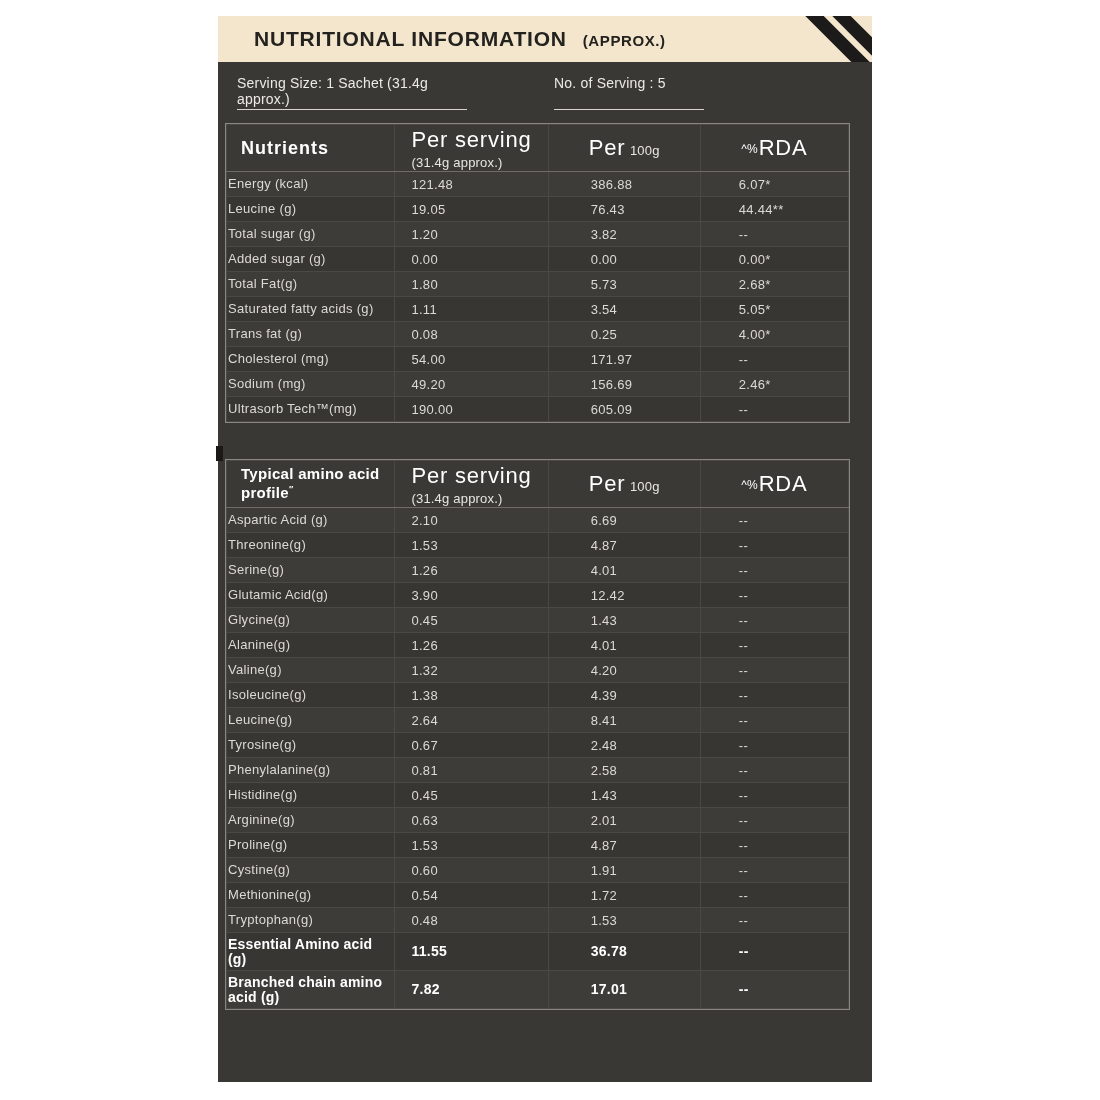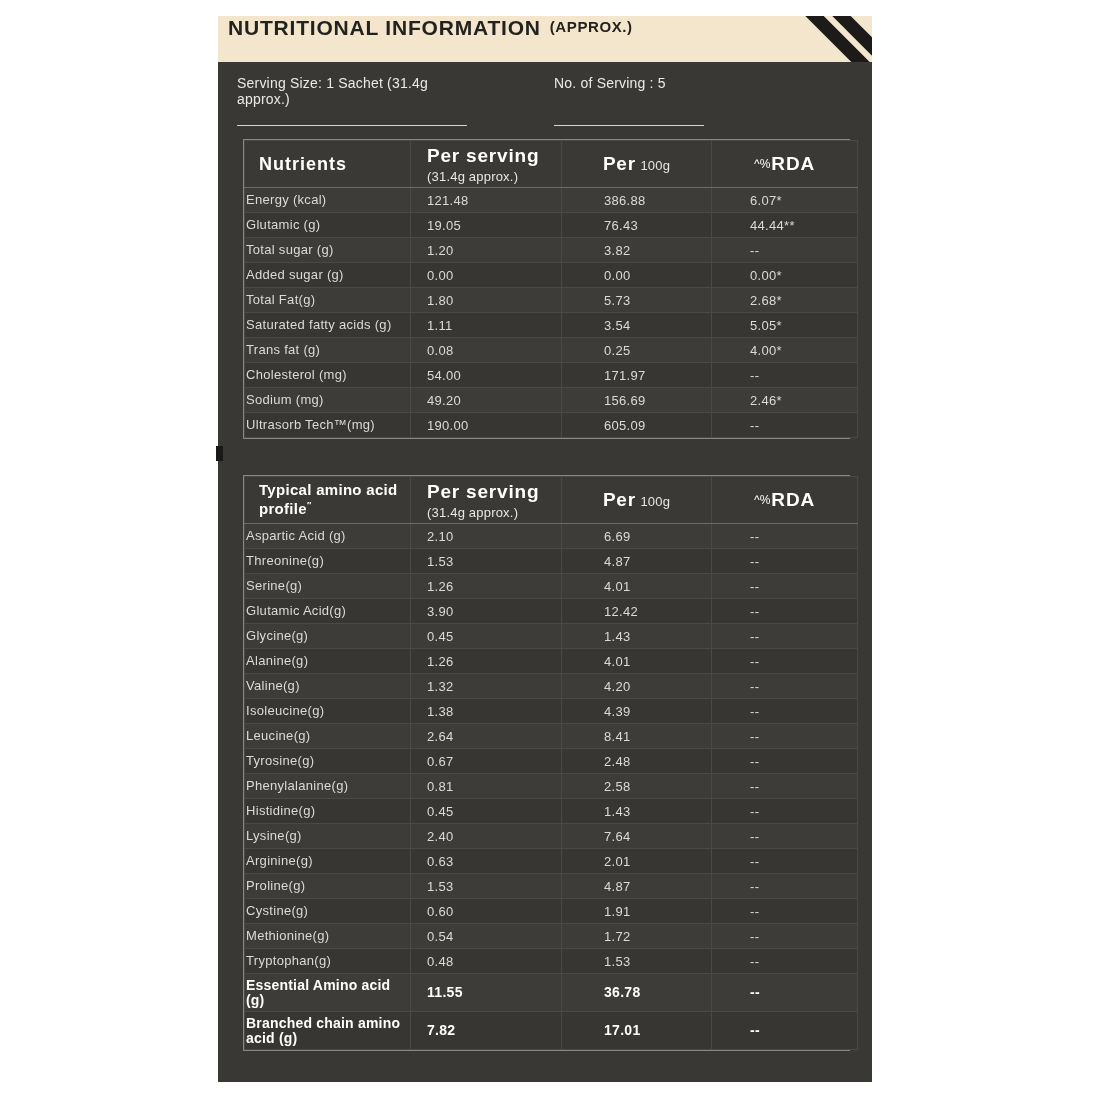--- a/index.html
+++ b/index.html
@@ -14,7 +14,7 @@
   
   .banner {
     position:relative; height:46px; background:#f3e6cd; overflow:hidden;
-    display:flex; align-items:flex-start; padding-left:10px; box-sizing:border-box;
+    display:flex; align-items:center; padding-left:36px; box-sizing:border-box;
     color:#23221f;
   }
   .banner-title { font-size:21px; font-weight:bold; letter-spacing:0.8px; }

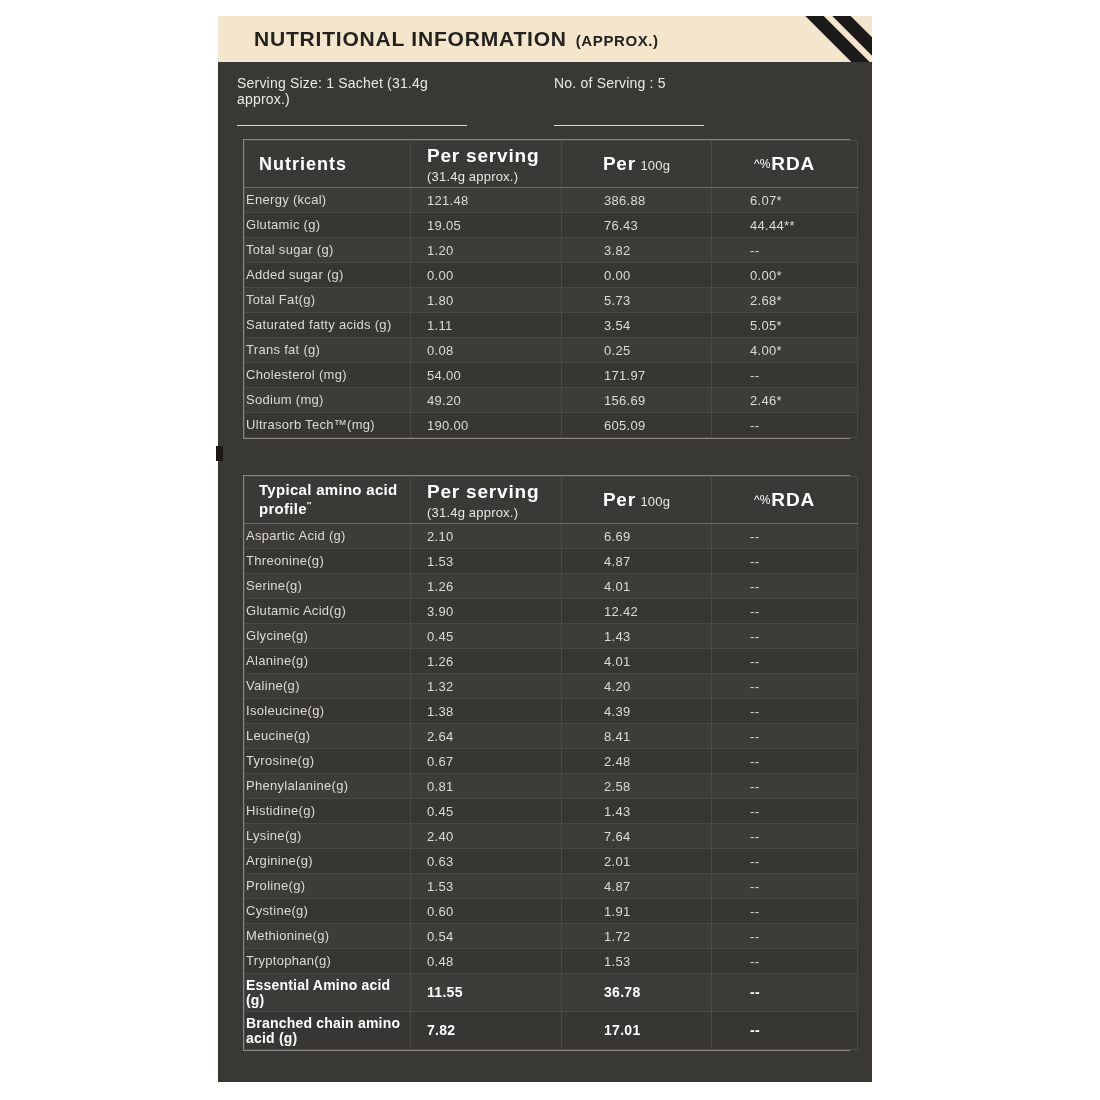--- a/index.html
+++ b/index.html
@@ -18,7 +18,7 @@
     color:#23221f;
   }
   .banner-title { font-size:21px; font-weight:bold; letter-spacing:0.8px; }
-  .banner-suffix { font-size:15px; font-weight:bold; letter-spacing:0.6px; margin-left:9px; padding-top:2px; }
+  .banner-suffix { font-size:15px; font-weight:bold; letter-spacing:0.6px; margin-left:16px; padding-top:2px; }
   .stripe {
     position:absolute; width:13px; height:100px; background:#1c1b1a;
     transform:rotate(-45deg); top:-26px;

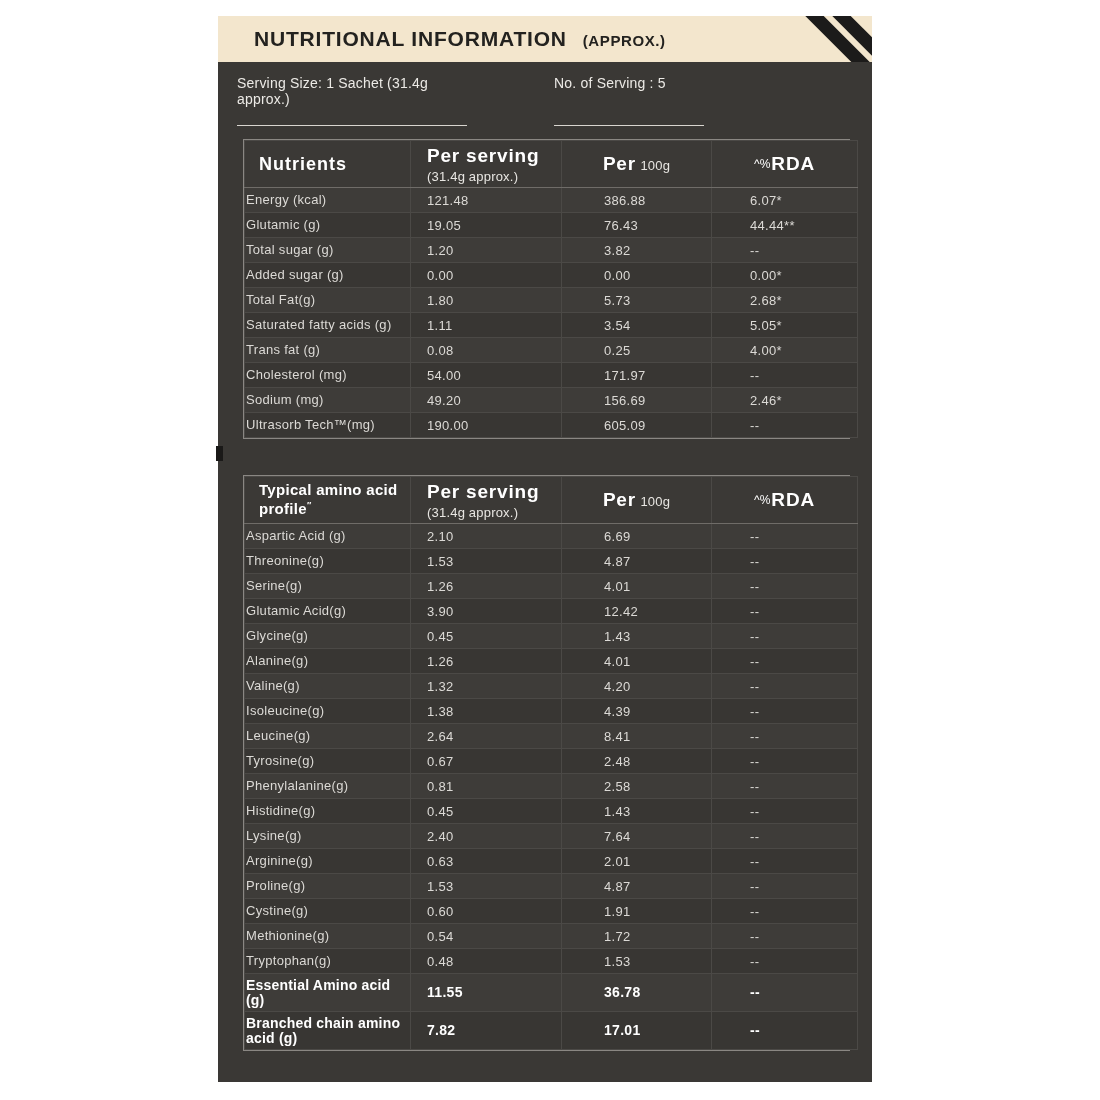--- a/index.html
+++ b/index.html
@@ -27,7 +27,7 @@
   .stripe2 { right:27px; }
   
   .serving-row { display:flex; padding:13px 0 0 19px; color:#eceae6; font-size:14px; letter-spacing:0.2px; }
-  .serving-size { display:inline-block; width:230px; padding-bottom:18px; border-bottom:1px solid #d8d5cf; }
+  .serving-size { display:inline-block; width:230px; padding-bottom:2px; border-bottom:1px solid #d8d5cf; }
   .serving-count { display:inline-block; width:150px; margin-left:87px; border-bottom:1px solid #d8d5cf; }
   
   .table-wrap { margin:13px 22px 0 25px; border:1px solid #8a8783; }

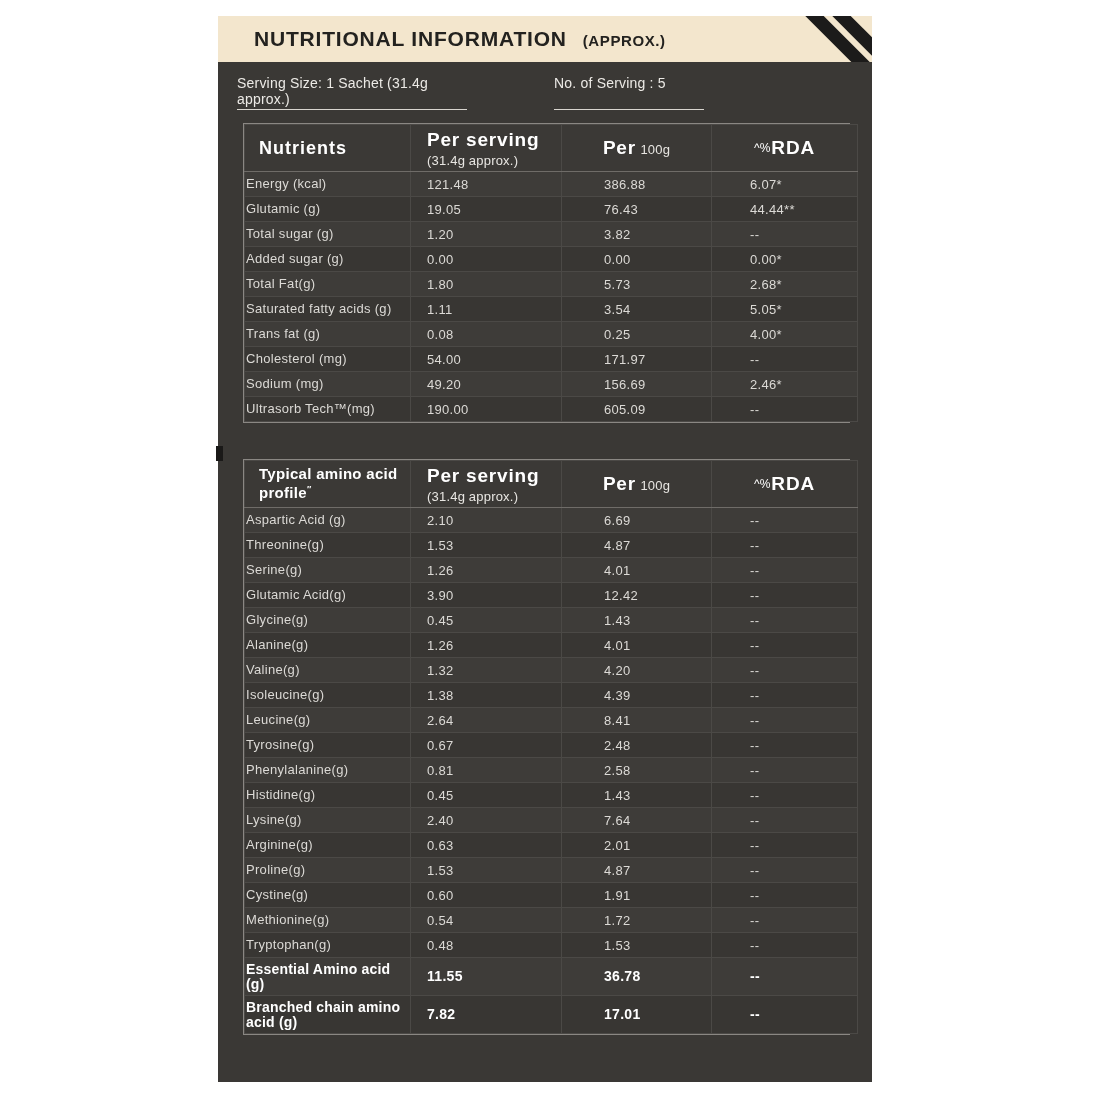--- a/index.html
+++ b/index.html
@@ -30,7 +30,7 @@
   .serving-size { display:inline-block; width:230px; padding-bottom:2px; border-bottom:1px solid #d8d5cf; }
   .serving-count { display:inline-block; width:150px; margin-left:87px; border-bottom:1px solid #d8d5cf; }
   
-  .table-wrap { margin:13px 22px 0 25px; border:1px solid #8a8783; }
+  .table-wrap { margin:13px 22px 0 7px; border:1px solid #8a8783; }
   .table-wrap.second { margin-top:36px; }
   table { width:100%; border-collapse:collapse; table-layout:fixed; }
   col.w1 { width:166px; } col.w2 { width:151px; } col.w3 { width:150px; } col.w4 { width:146px; }

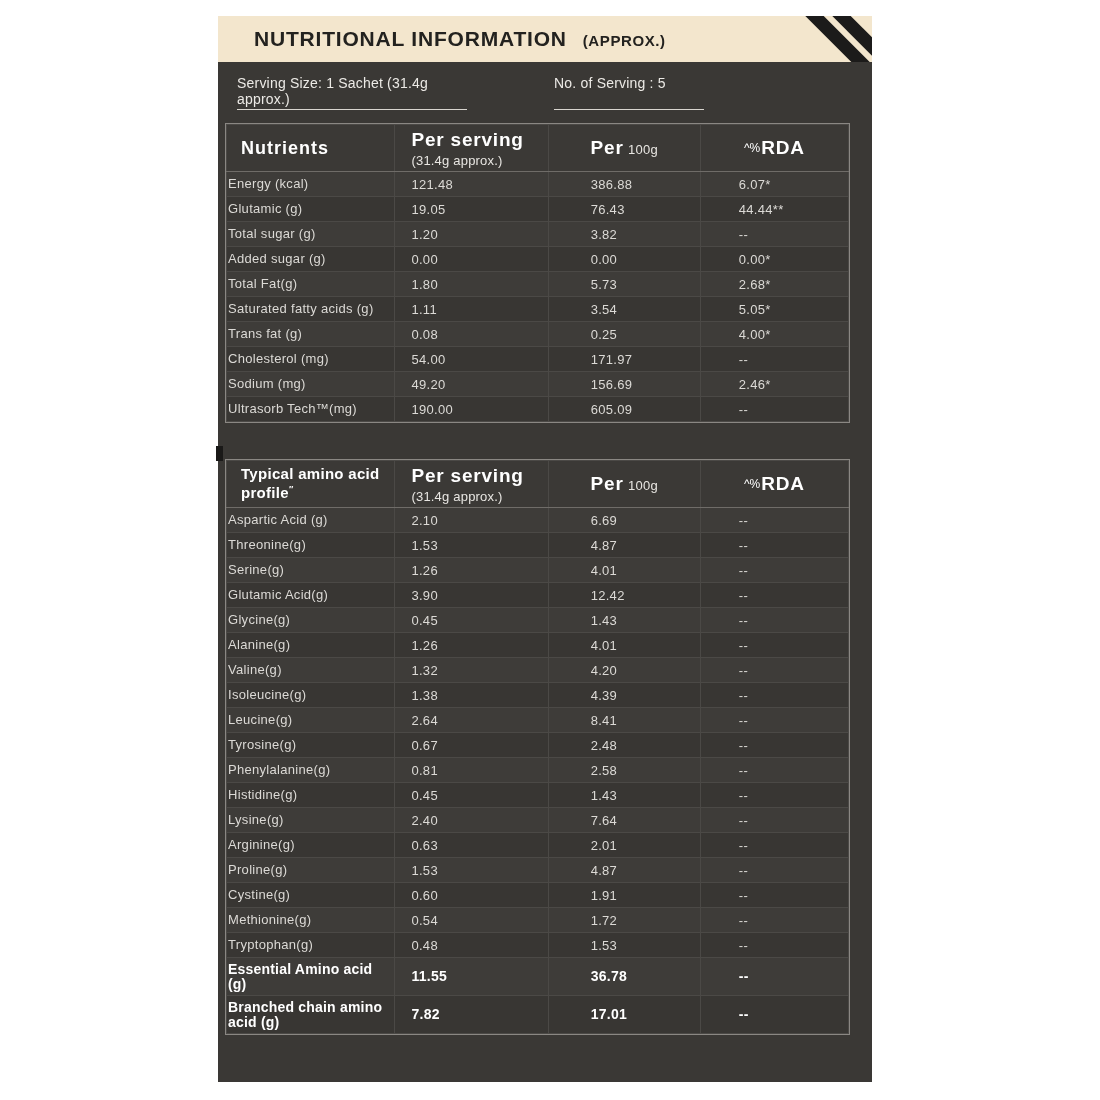--- a/index.html
+++ b/index.html
@@ -40,7 +40,7 @@
   th.c1.small { font-size:15px; letter-spacing:0.3px; line-height:1.25; }
   th.c2 { text-align:left; padding-left:16px; }
   th.c3, th.c4 { text-align:center; }
-  .h-main { font-size:19px; font-weight:bold; letter-spacing:0.8px; }
+  .h-main { font-size:22px; font-weight:normal; letter-spacing:0.8px; }
   .h-sub  { font-size:13px; font-weight:normal; color:#e8e6e2; letter-spacing:0.2px; }
   th.c2 .h-sub { display:block; margin-top:2px; }
   .h-pre  { font-size:12px; font-weight:normal; vertical-align:2px; margin-right:1px; }

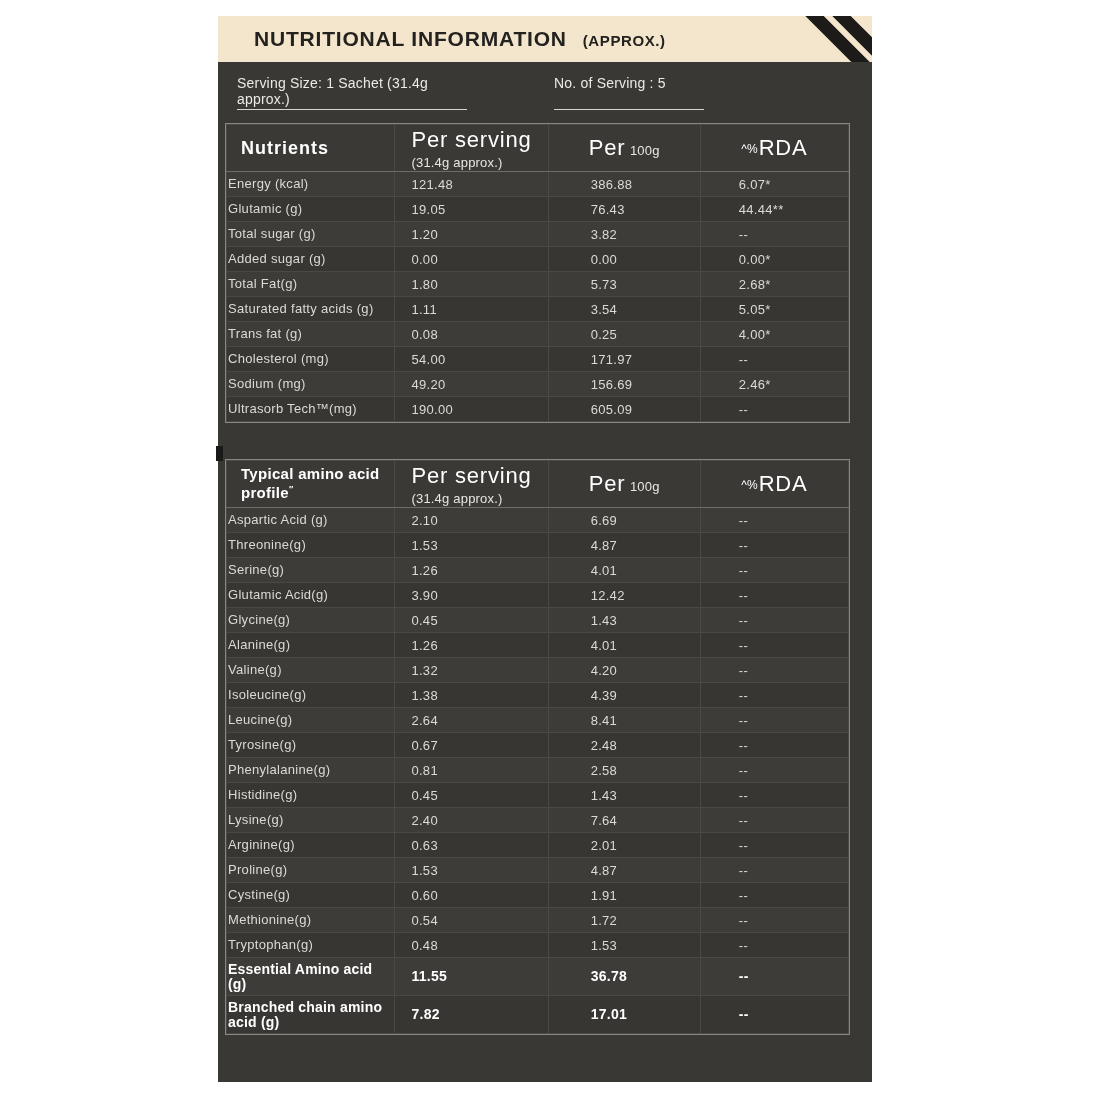--- a/index.html
+++ b/index.html
@@ -107,7 +107,7 @@
           </tr>
 
           <tr>
-            <td class="c1">Glutamic (g)</td>
+            <td class="c1">Leucine (g)</td>
             <td class="c2">19.05</td>
             <td class="c3">76.43</td>
             <td class="c4">44.44**</td>

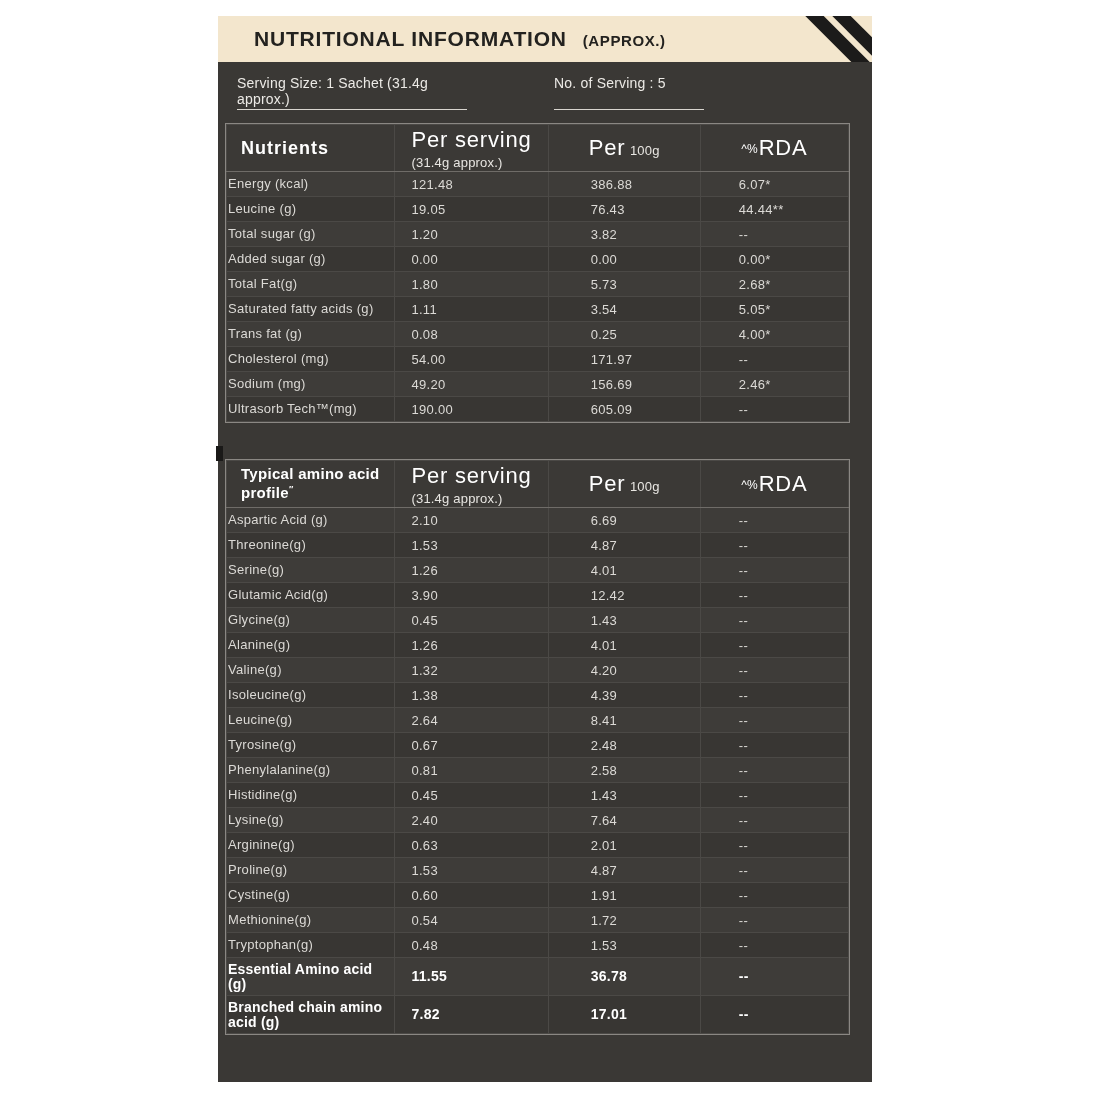--- a/index.html
+++ b/index.html
@@ -286,12 +286,6 @@
             <td class="c4">--</td>
           </tr>
 
-          <tr>
-            <td class="c1">Lysine(g)</td>
-            <td class="c2">2.40</td>
-            <td class="c3">7.64</td>
-            <td class="c4">--</td>
-          </tr>
 
           <tr>
             <td class="c1">Arginine(g)</td>

